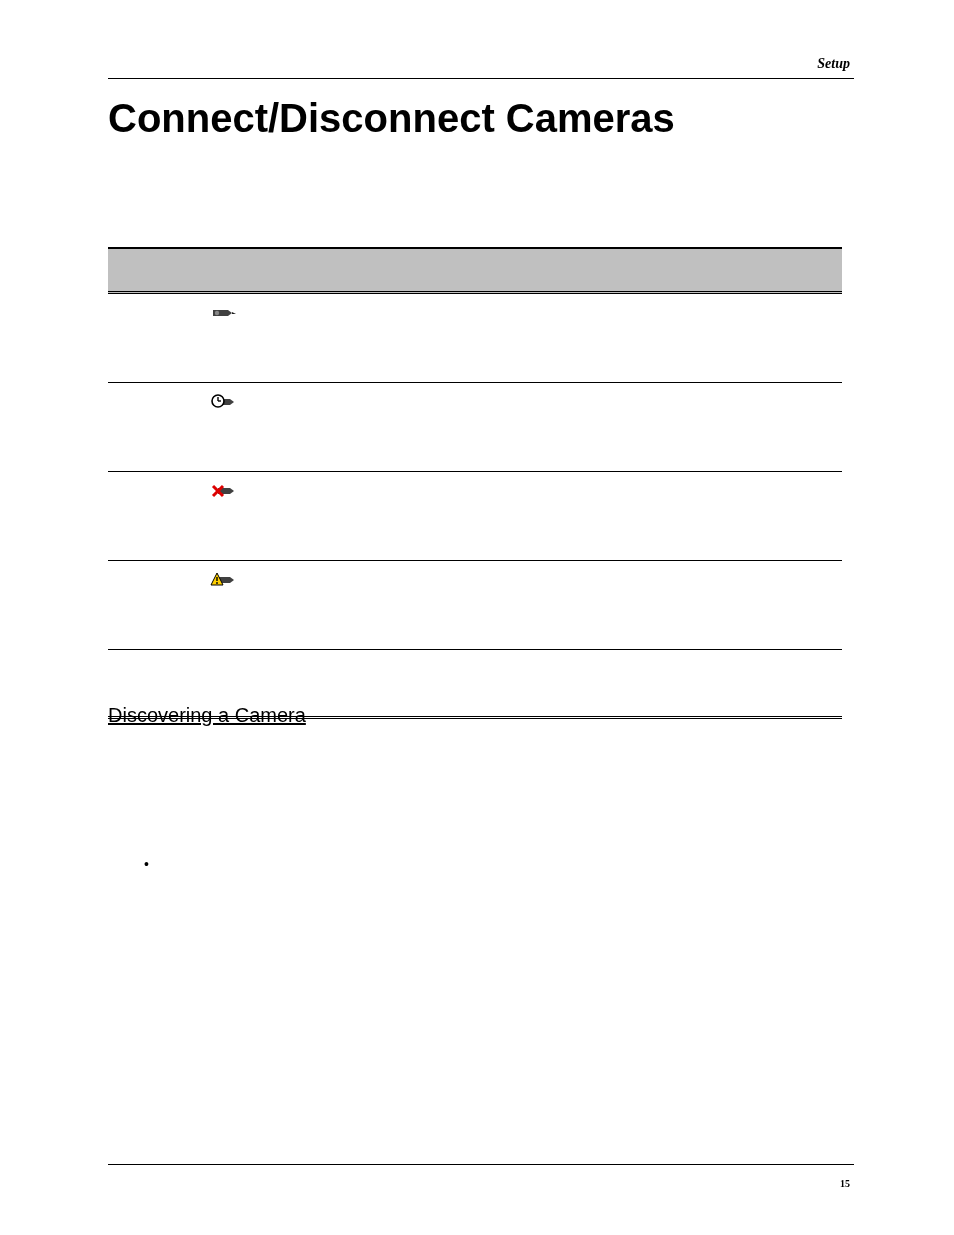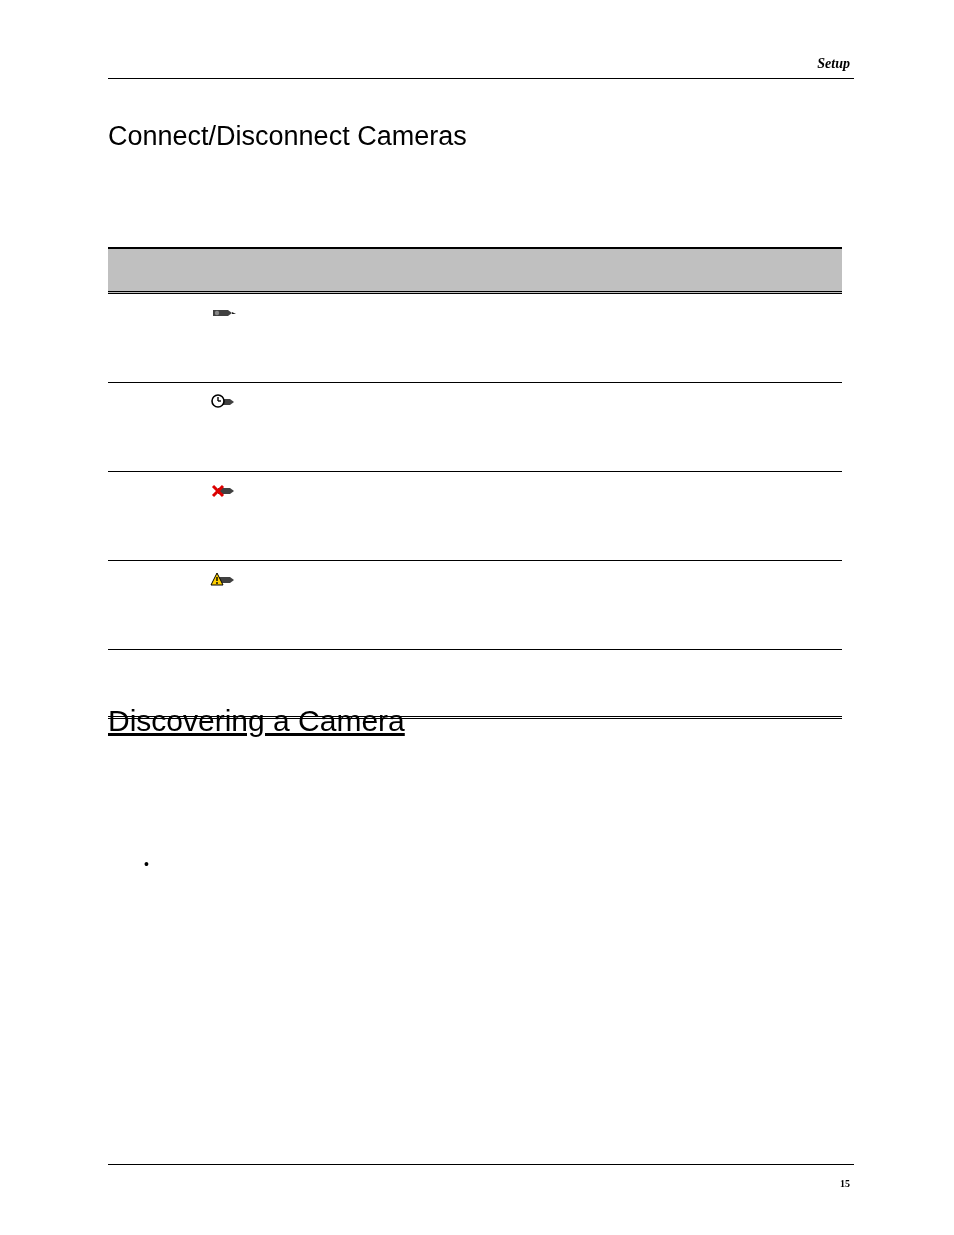--- a/index.html
+++ b/index.html
@@ -37,10 +37,10 @@
     }
     .h1 {
       position: absolute;
-      top: 121px;
-      left: 108px;
-      font-size: 27px;
-      font-weight: 400;
+      top: 96px;
+      left: 108px;
+      font-size: 40px;
+      font-weight: 700;
       font-family: Arial, Helvetica, sans-serif;
     }
     .table {

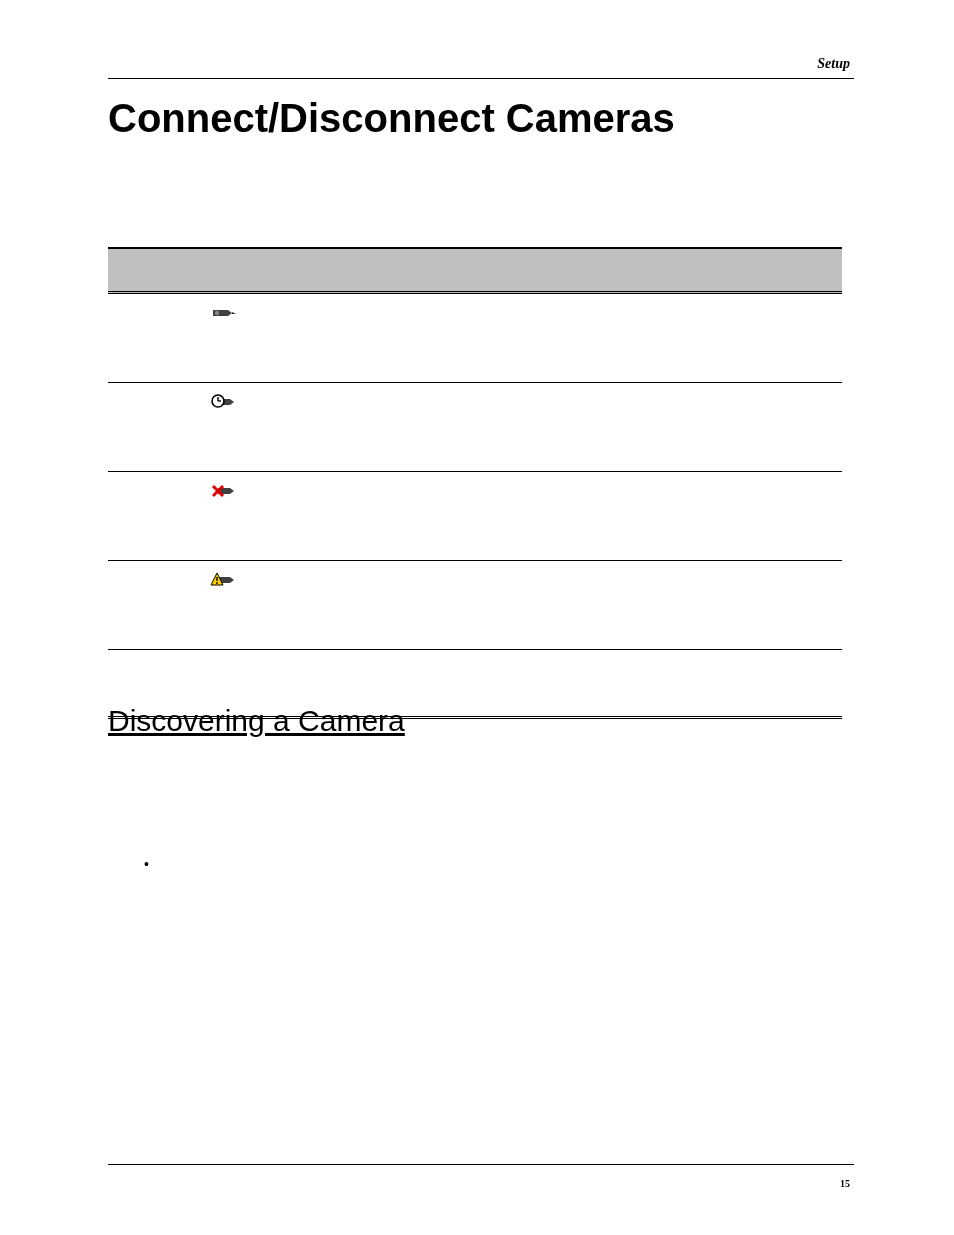--- a/index.html
+++ b/index.html
@@ -91,7 +91,7 @@
       position: absolute;
       top: 704px;
       left: 108px;
-      font-size: 30px;
+      font-size: 20px;
       font-weight: 400;
       text-decoration: underline;
       font-family: Arial, Helvetica, sans-serif;

